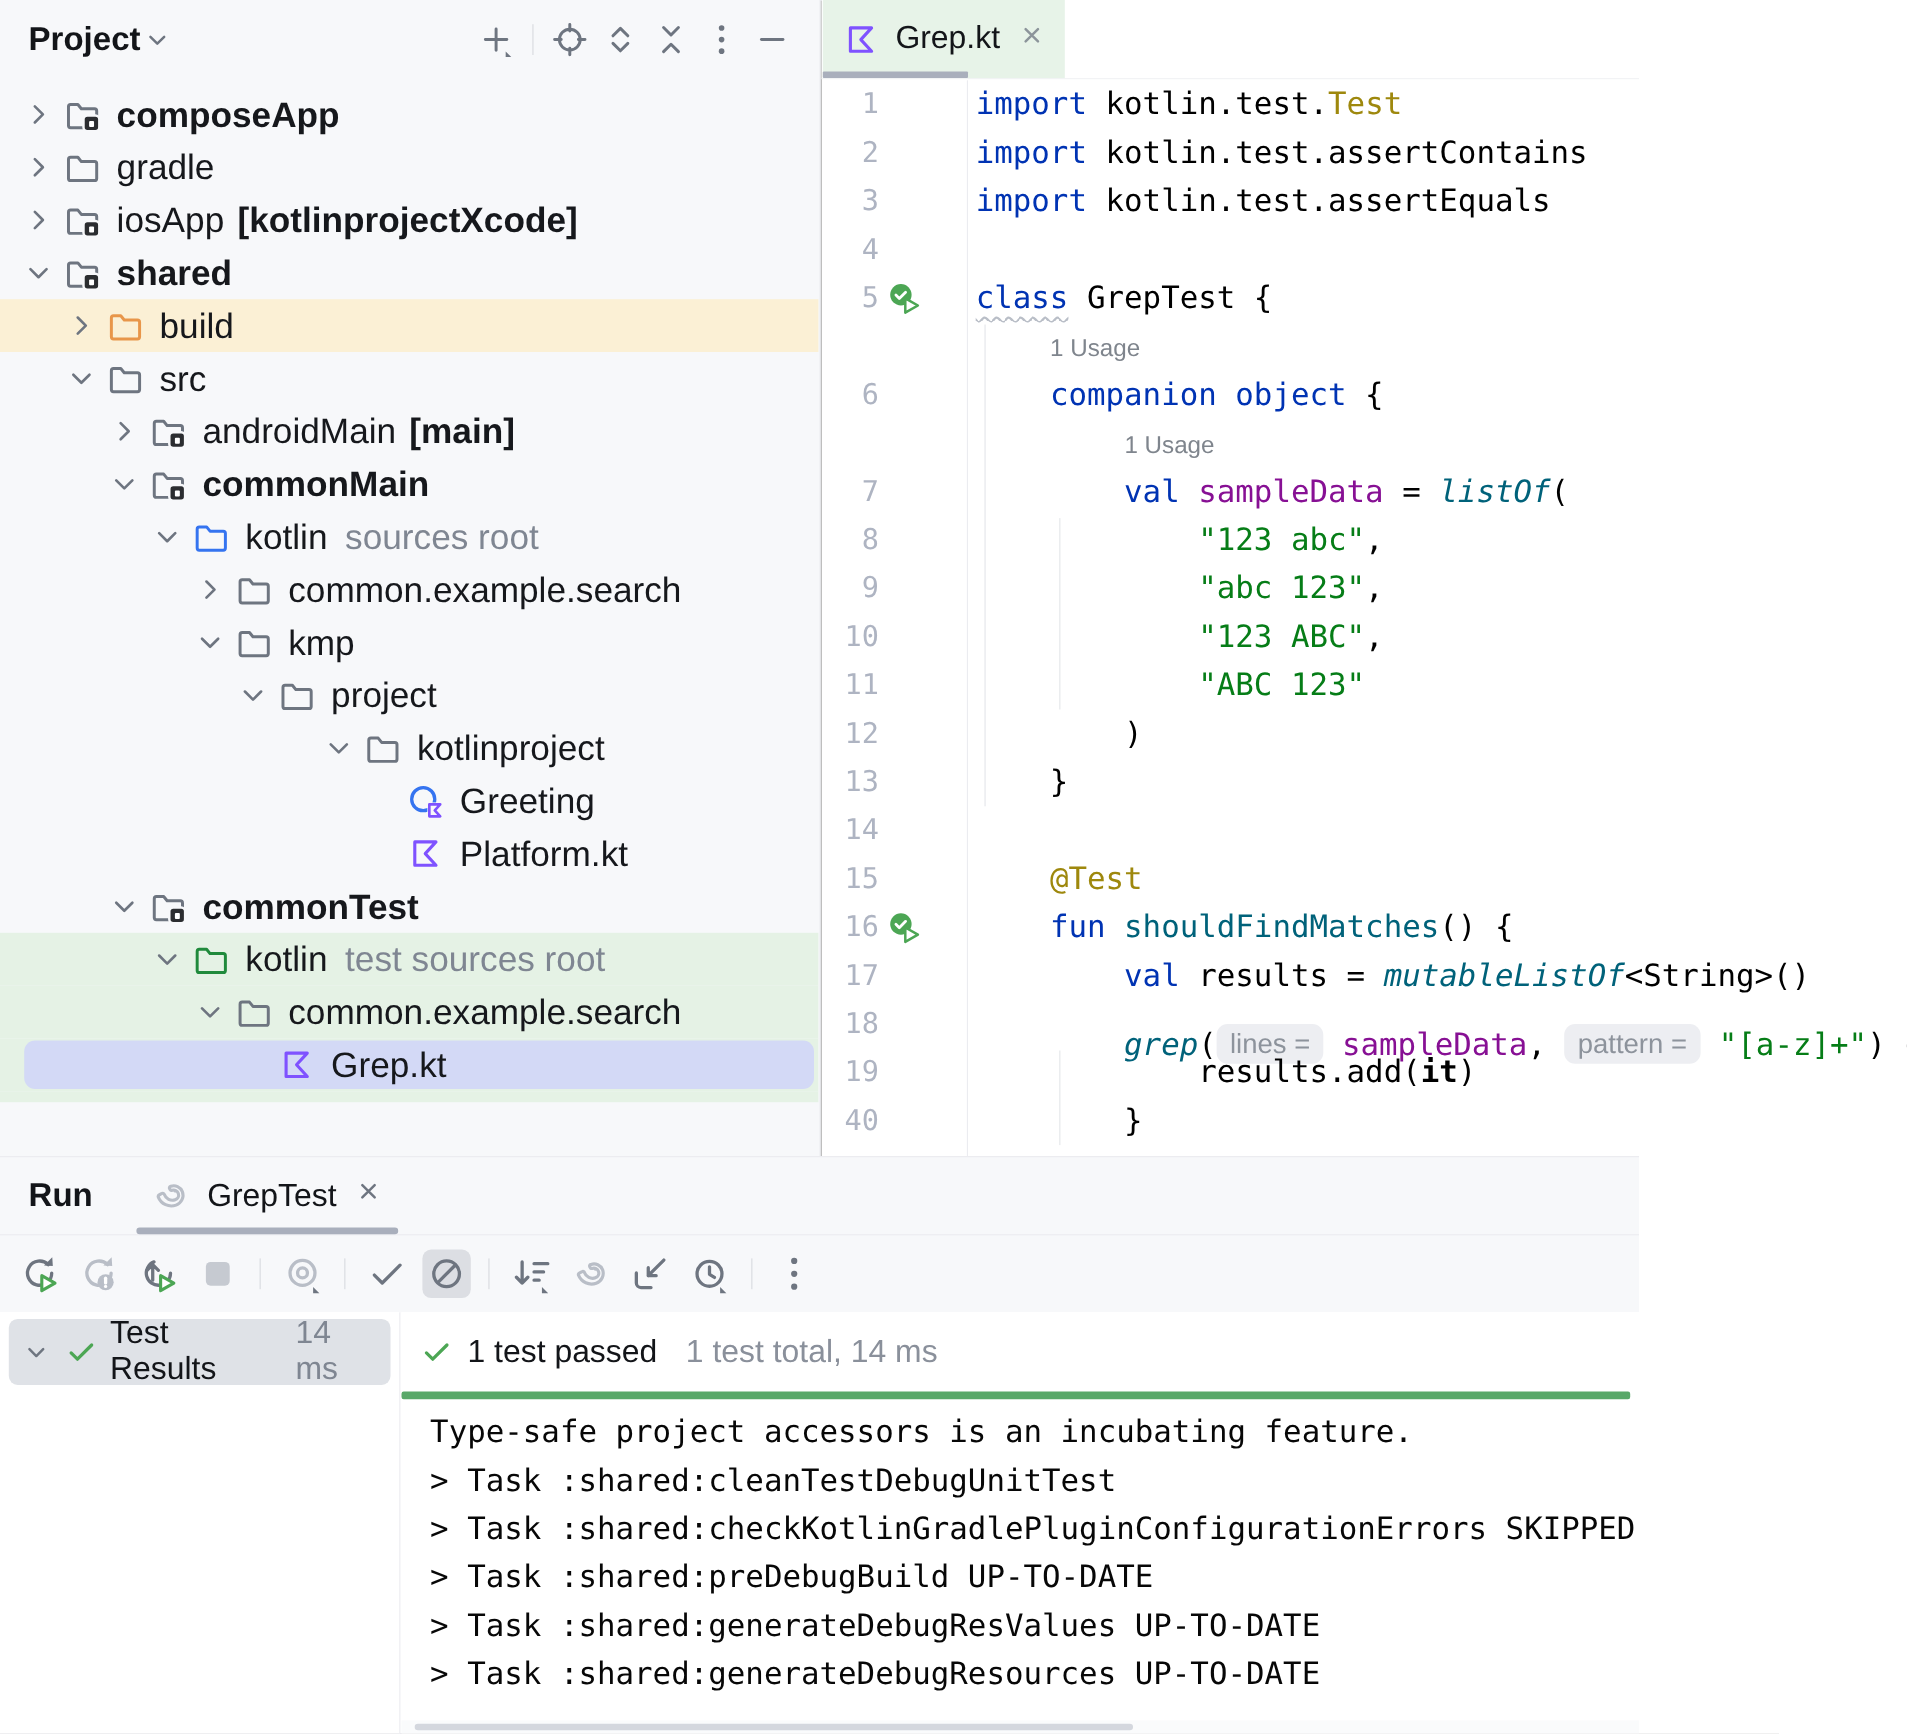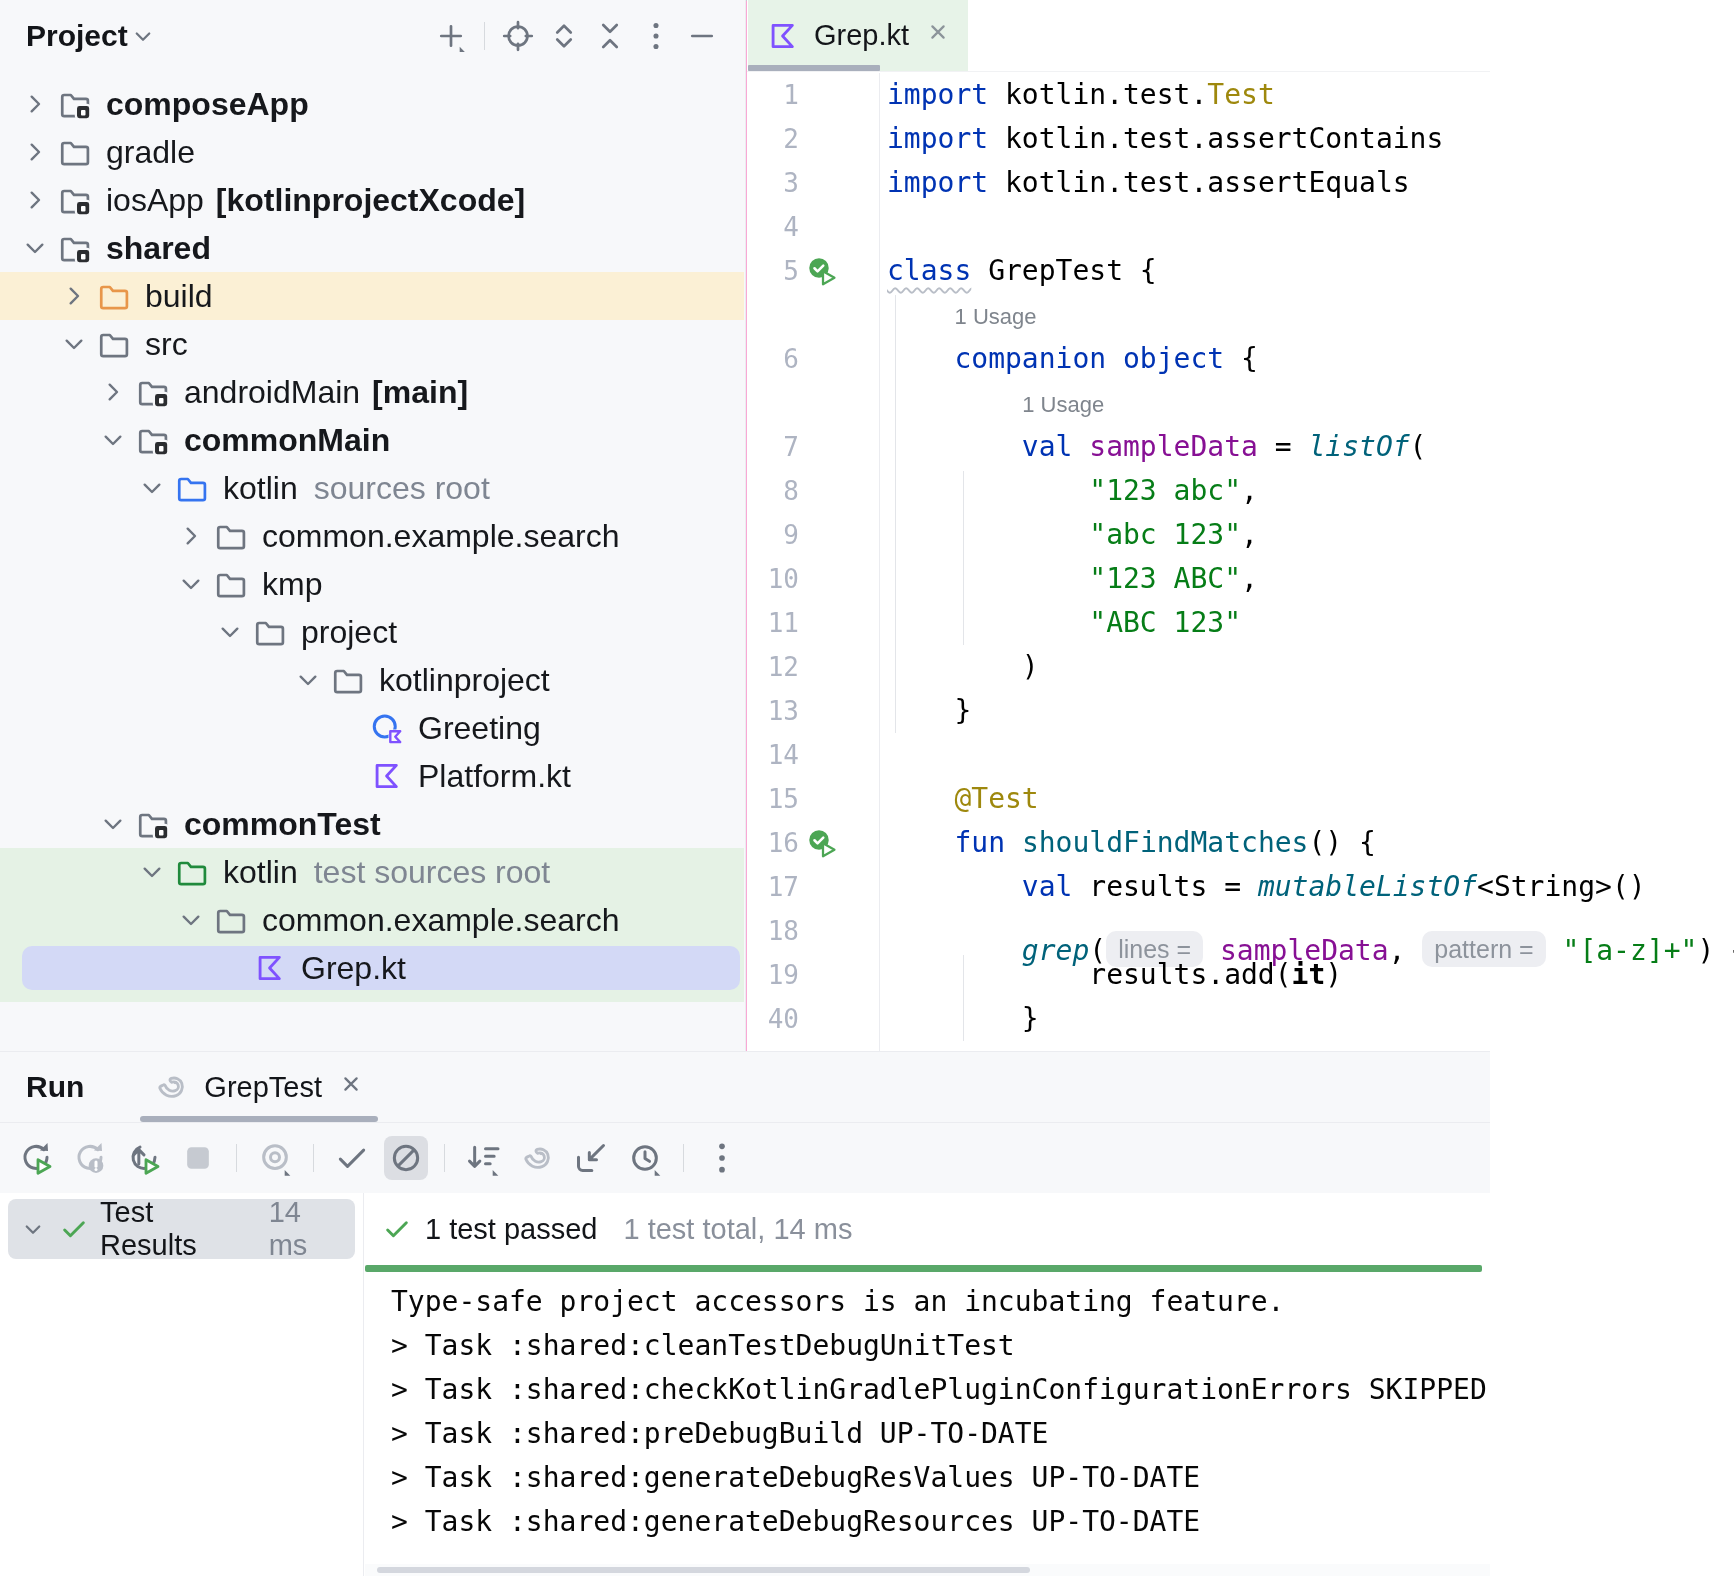--- a/index.html
+++ b/index.html
@@ -5,7 +5,7 @@
   * { margin:0; padding:0; box-sizing:border-box; }
   html,body { width:1734px; height:1576px; overflow:hidden; background:#fff;
     font-family:"Liberation Sans", sans-serif; }
-  .app { position:relative; width:1490px; height:1576px; background:#f9a8d4;
+  .app { position:relative; width:1490px; height:1576px; background:#a3a3a3;
     box-shadow: inset 0 0 0 1px #c8cbd2; }
 
   

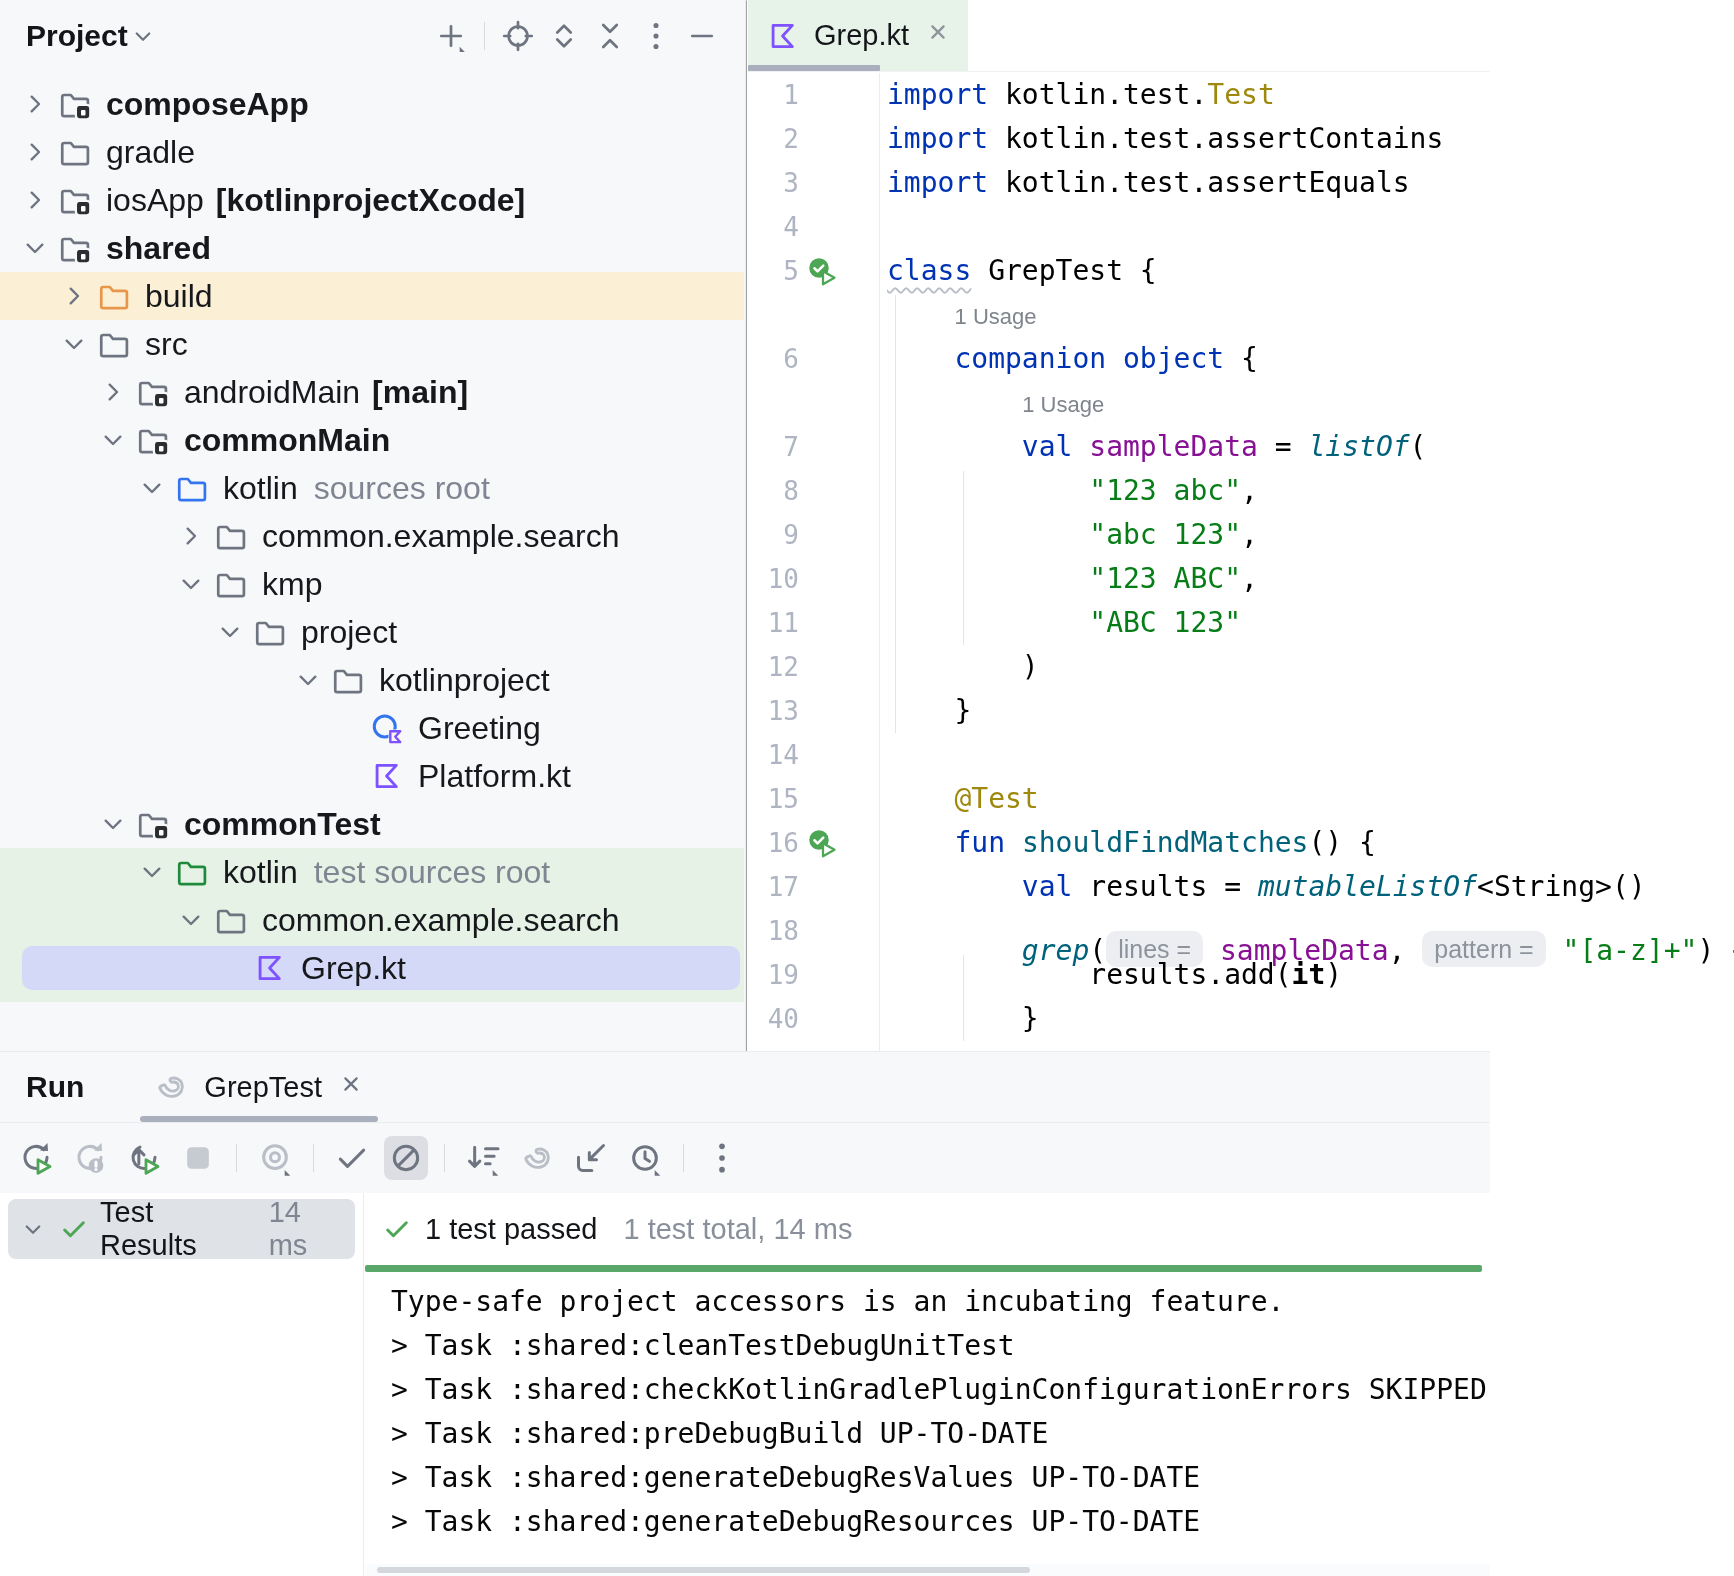--- a/index.html
+++ b/index.html
@@ -71,7 +71,7 @@
   
   .run-panel { position:absolute; left:0; top:1051px; right:0; bottom:0; background:#f7f8fa;
     border-top:1px solid #ebecf0; }
-  .run-header { height:70px; display:flex; align-items:center; padding-left:26px;gap:16px; }
+  .run-header { height:70px; display:flex; align-items:center; padding-left:26px; }
   .run-title { font-size:30px; font-weight:700; color:#131519; }
   .run-tab { position:relative; height:100%; display:flex; align-items:center; gap:14px;
     margin-left:34px; padding:0 18px; font-size:29px; color:#131519; }

